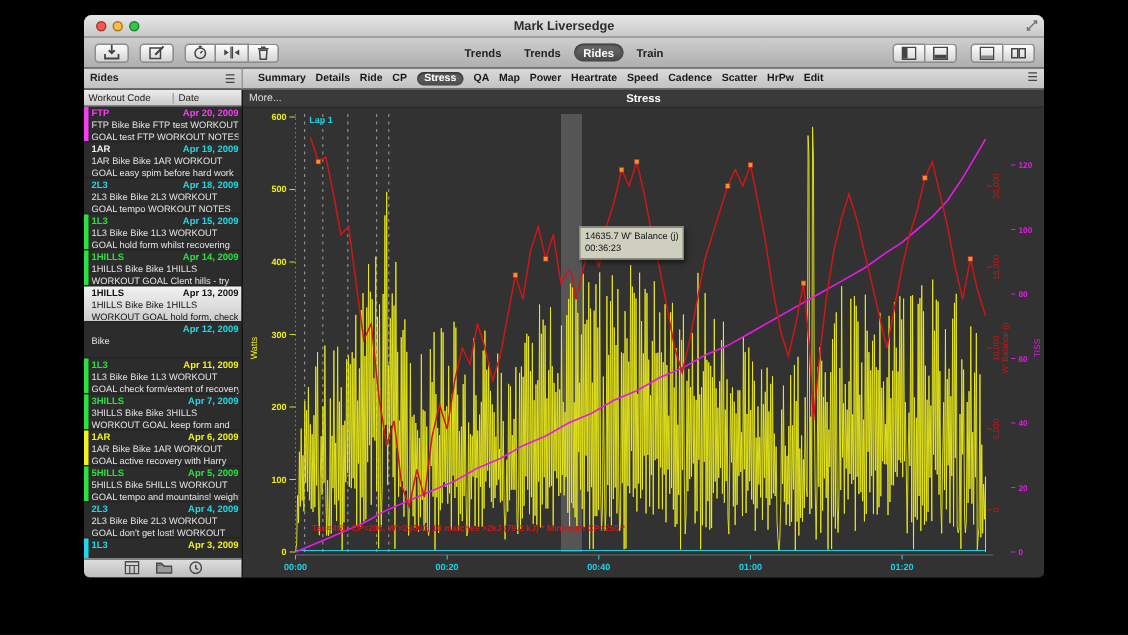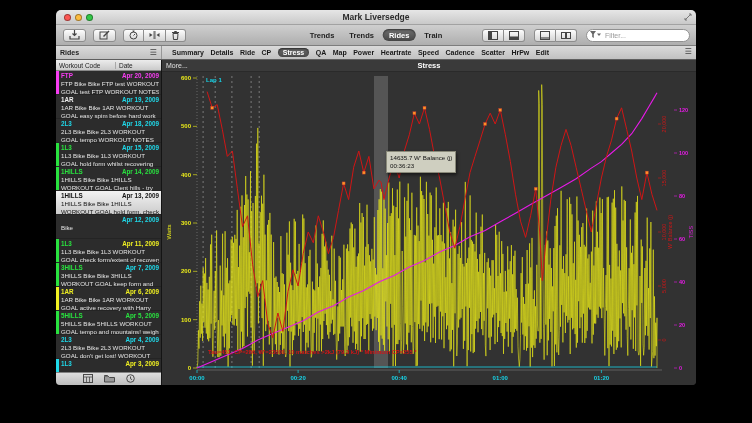--- a/index.html
+++ b/index.html
@@ -160,15 +160,6 @@
                 <rect x="5.5" y="1.5" width="4" height="6" stroke="#444" fill="none"></rect>
               </svg>
           </div>
-        </div>
-        <div class="filterbox">
-          <span class="funnel">
-            <svg width="12" height="8" viewBox="0 0 12 8">
-                <path d="M0 0h6L3.8 3v4L2.2 6V3z" fill="#666"></path>
-                <path d="M7 2.5h4L9 5z" fill="#666"></path>
-              </svg>
-          </span>
-          <input type="text" placeholder="Filter..." style="">
         </div>
       </div>
     </div>

